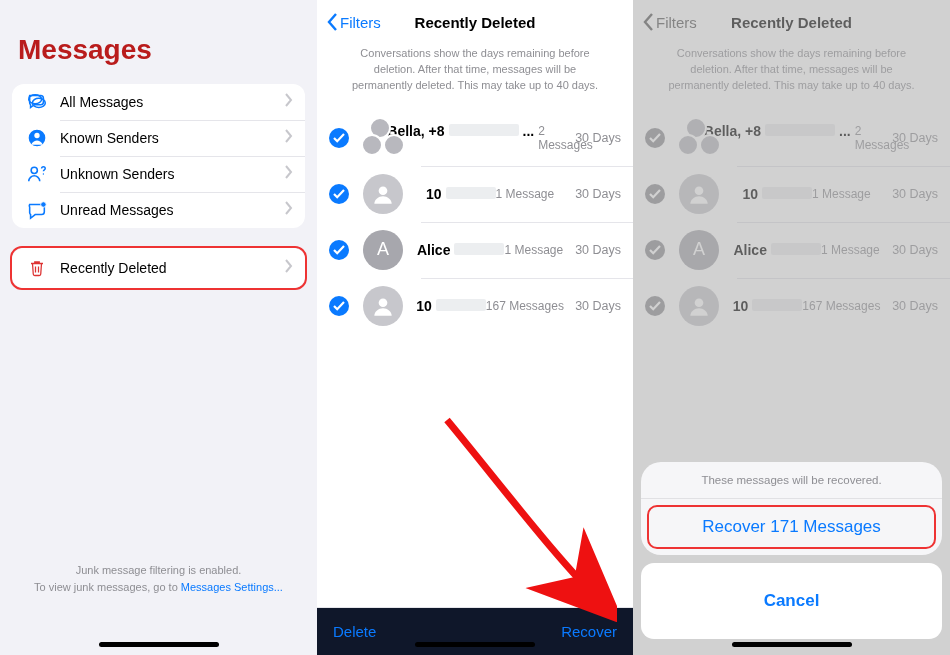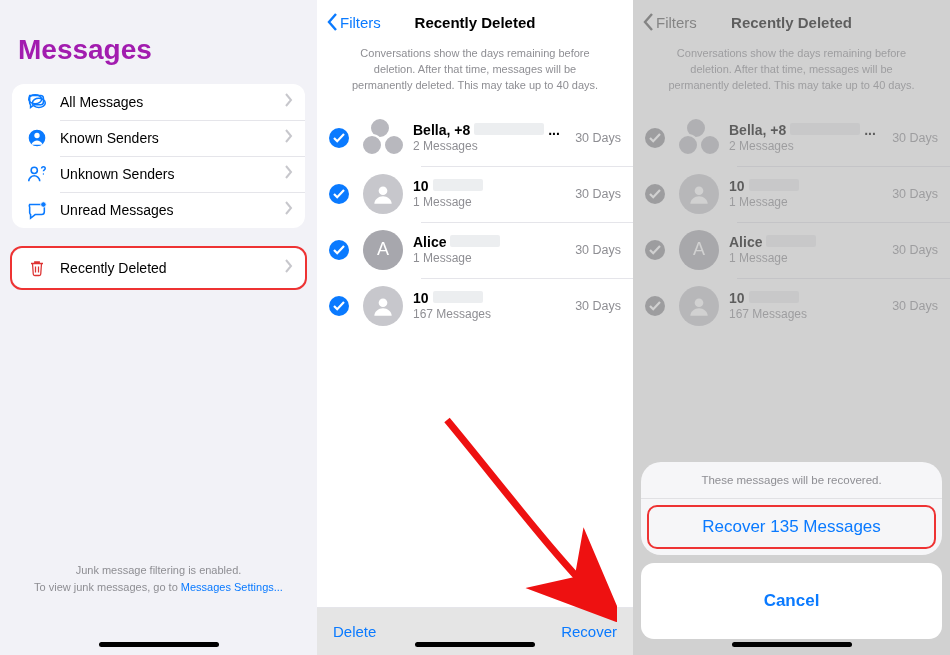--- a/index.html
+++ b/index.html
@@ -11,7 +11,7 @@
   .pane3 { width: 317px; }
 
   
-  .p1-title { font-size: 28px; font-weight: 700; color: #a21caf; padding: 34px 18px 18px 18px; }
+  .p1-title { font-size: 28px; font-weight: 700; color: #b91c1c; padding: 34px 18px 18px 18px; }
   .list-card { background: #fff; border-radius: 12px; margin: 0 12px 18px 12px; overflow: hidden; }
   .list-row { display: flex; align-items: center; height: 36px; padding: 0 12px 0 14px; position: relative; }
   .list-row + .list-row::before { content: ""; position: absolute; left: 48px; right: 0; top: 0; height: 1px; background: #e5e5ea; }

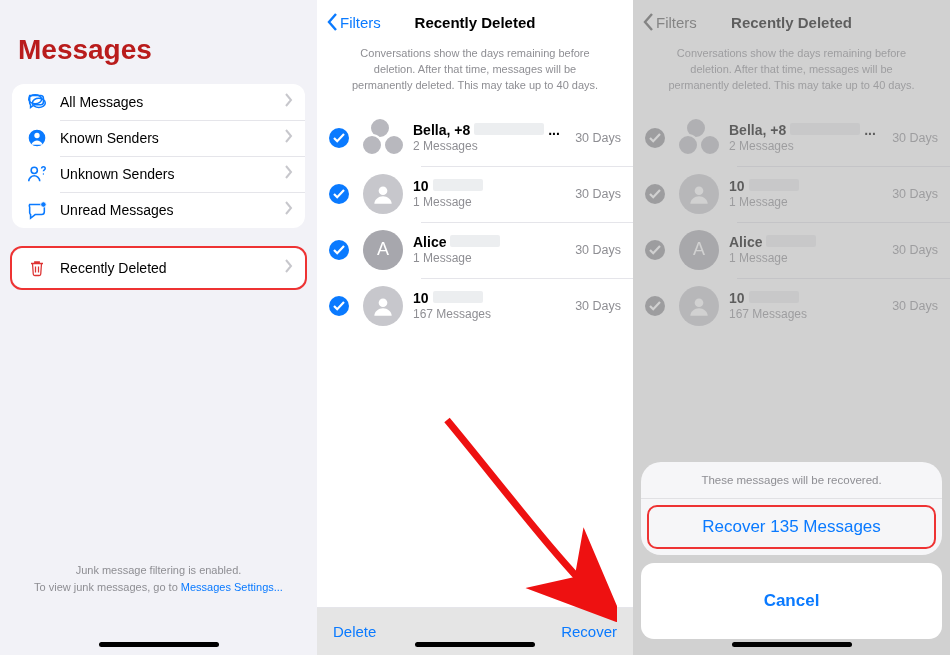--- a/index.html
+++ b/index.html
@@ -40,7 +40,7 @@
   .avatar.group .mini.m1 { top:-1px; left:6px; }
   .avatar.group .mini.m2 { bottom:2px; left:-2px; }
   .avatar.group .mini.m3 { bottom:2px; right:-2px; }
-  .conv-main { flex:1; min-width:0; display:flex; flex-direction:column; justify-content:center; }
+  .conv-main { flex:1; min-width:0; display:flex; flex-direction:row; justify-content:center; }
   .conv-top { display:flex; align-items:baseline; }
   .conv-name { font-size:14px; font-weight:600; color:#000; white-space:nowrap; }
   .blur { display:inline-block; height:12px; background:#eceef0; border-radius:2px; vertical-align:middle; }

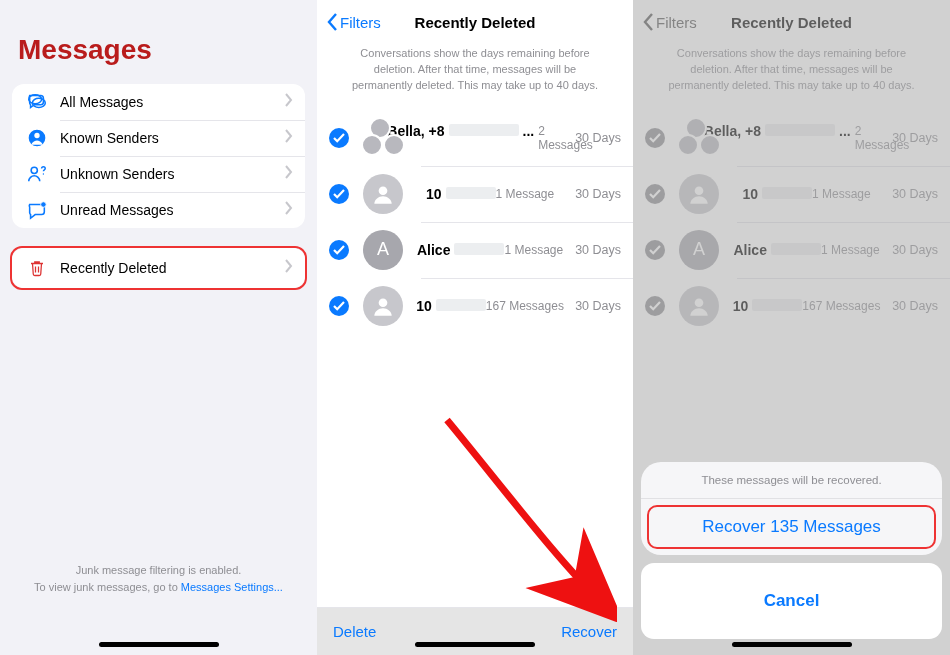--- a/index.html
+++ b/index.html
@@ -373,7 +373,7 @@
         <div class="sheet-group">
           <div class="sheet-title">These messages will be recovered.</div>
           <div class="sheet-highlight">
-            <div class="sheet-btn">Recover 135 Messages</div>
+            <div class="sheet-btn">Recover 171 Messages</div>
           </div>
         </div>
         <div class="sheet-group cancel-group">

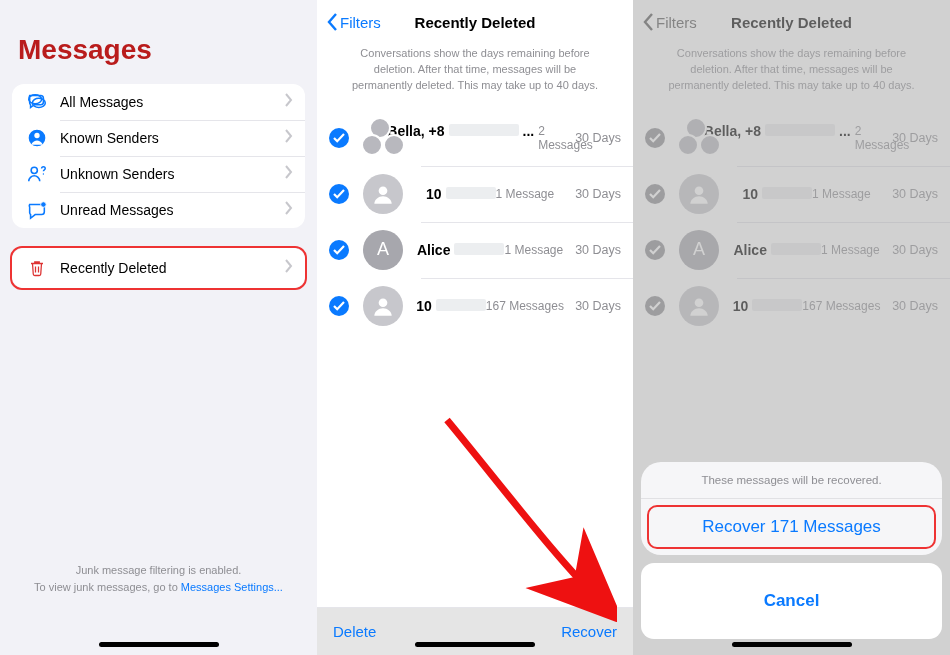--- a/index.html
+++ b/index.html
@@ -47,7 +47,7 @@
   .conv-sub { font-size:12px; color:#8e8e93; margin-top:1px; }
   .conv-days { font-size:12.5px; color:#8e8e93; margin-left:8px; white-space:nowrap; }
   .conv-dots { font-size:14px; font-weight:700; color:#000; margin:0 4px; }
-  .toolbar { position:absolute; bottom:0; left:0; right:0; height:48px; border-top:1px solid #e5e5ea; display:flex; align-items:center; justify-content:space-between; padding:0 16px; background:#e5e5e5; }
+  .toolbar { position:absolute; bottom:0; left:0; right:0; height:48px; border-top:1px solid #e5e5ea; display:flex; align-items:center; justify-content:space-between; padding:0 16px; background:#0f172a; }
   .toolbar span { font-size:15px; color:#0a7aff; }
 
   

